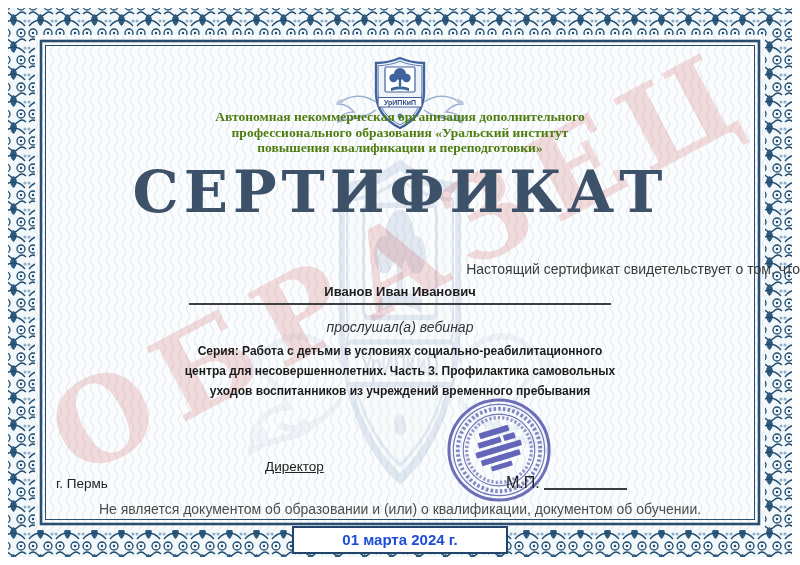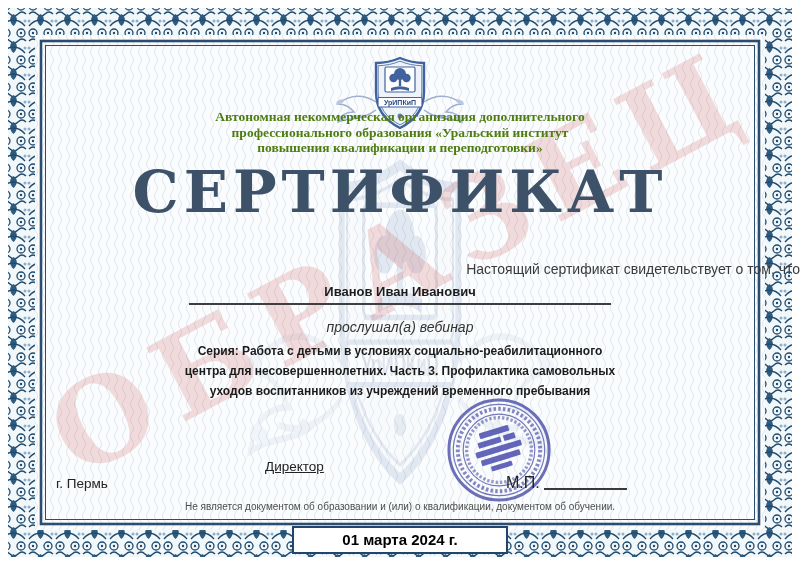--- a/index.html
+++ b/index.html
@@ -33,7 +33,7 @@
   .stamp{position:absolute;left:445px;top:396px;width:108px;height:108px;}
   .mp{position:absolute;left:506px;top:474px;font-size:16px;color:#222;}
   .sigline{position:absolute;left:544px;top:488px;width:83px;border-top:2px solid #3a3a3a;}
-  .disclaimer{position:absolute;top:501px;width:100%;text-align:center;font-size:10px;color:#4c4c4c;}
+  .disclaimer{position:absolute;top:501px;width:100%;text-align:center;font-size:14px;color:#4c4c4c;}
   .datebox{position:absolute;left:50%;top:526px;transform:translateX(-50%);width:212px;height:24px;
            background:#ffffff;border:2px solid #24456b;text-align:center;font-size:15px;
            font-weight:bold;line-height:24px;color:#000000;}

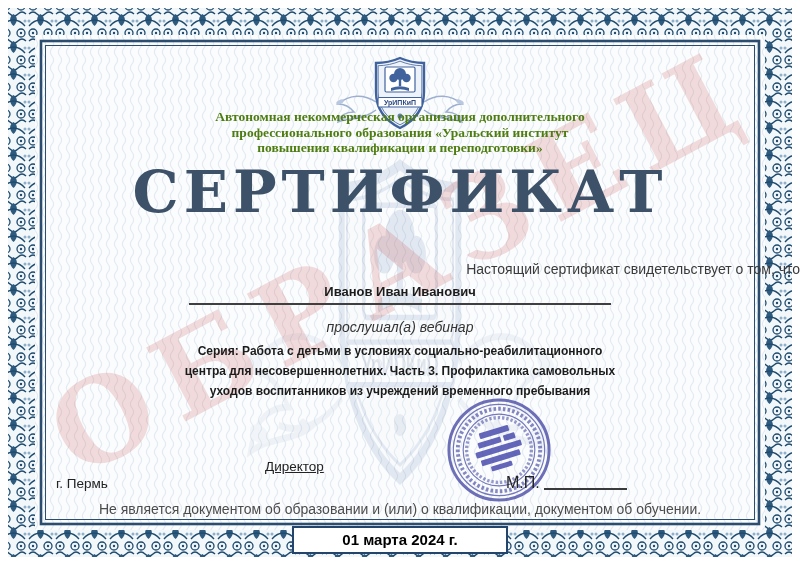--- a/index.html
+++ b/index.html
@@ -36,7 +36,7 @@
   .disclaimer{position:absolute;top:501px;width:100%;text-align:center;font-size:14px;color:#4c4c4c;}
   .datebox{position:absolute;left:50%;top:526px;transform:translateX(-50%);width:212px;height:24px;
            background:#ffffff;border:2px solid #24456b;text-align:center;font-size:15px;
-           font-weight:bold;line-height:24px;color:#000000;}
+           font-weight:bold;line-height:24px;color:#1d4ed8;}
 </style>
 </head>
 <body>

